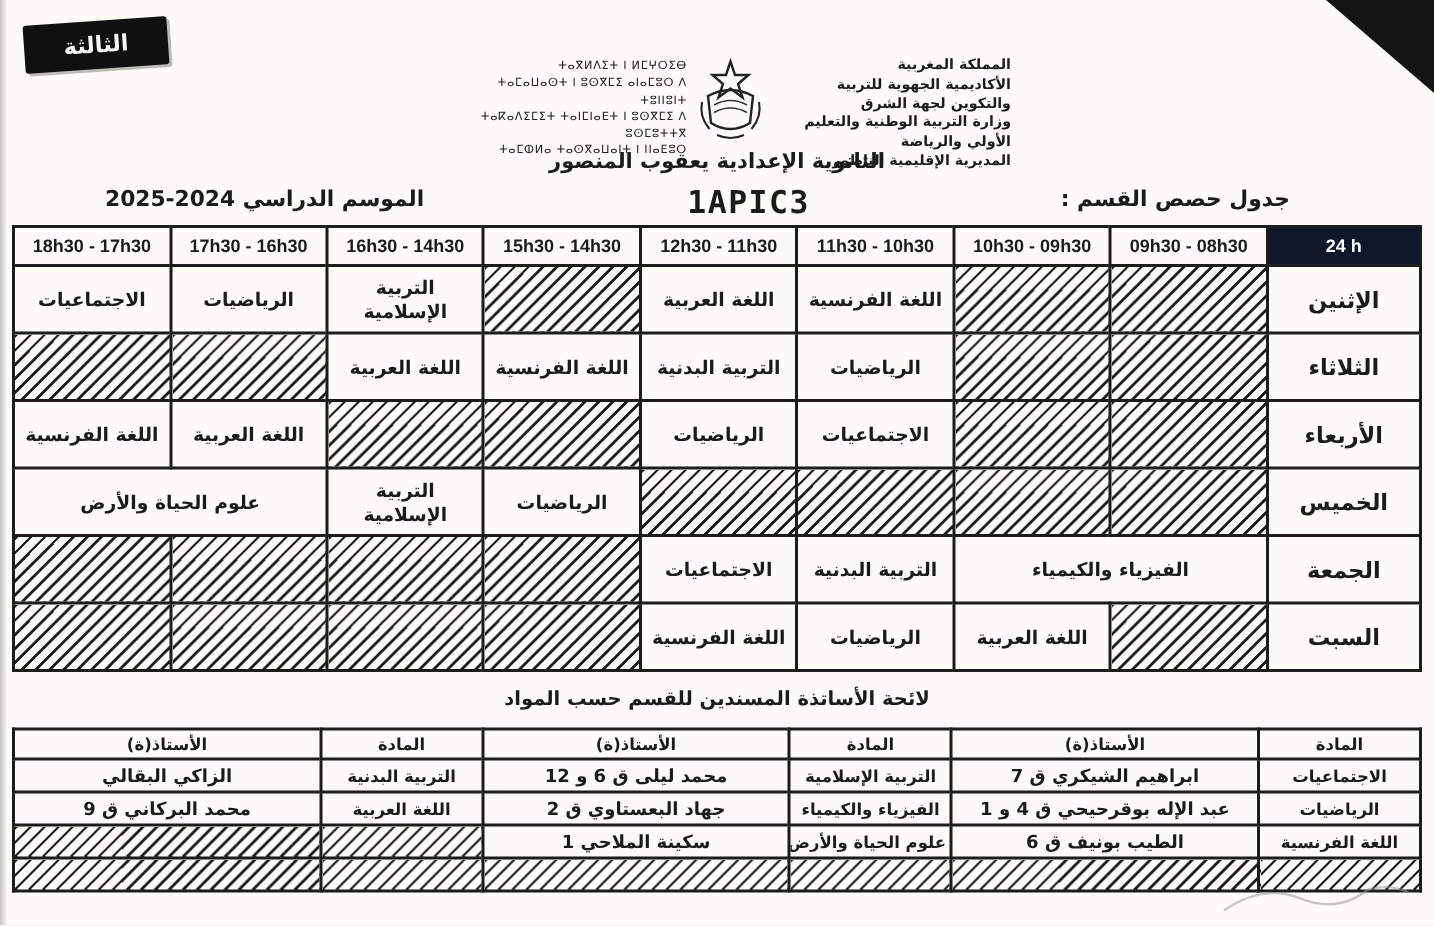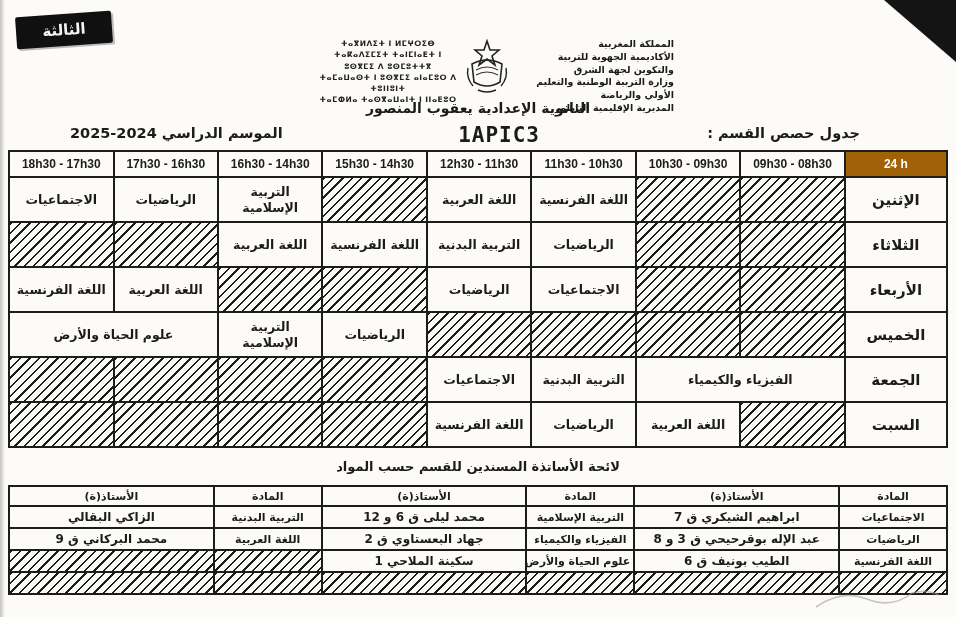--- a/index.html
+++ b/index.html
@@ -28,7 +28,7 @@
     flex-direction:row;align-items:flex-start;justify-content:space-between;direction:rtl;
   }
   .ministry-ar{text-align:right;font-size:9.5px;font-weight:bold;line-height:1.35;width:158px;}
-  .ministry-tif{text-align:center;font-size:7.5px;font-weight:bold;line-height:1.5;width:140px;
+  .ministry-tif{text-align:right;font-size:7.5px;font-weight:normal;line-height:1.5;width:140px;
     letter-spacing:.5px;color:#222;}
   .logo{width:46px;height:56px;flex:0 0 auto;margin:0 3px;}
   .school-name{position:absolute;top:100px;left:0;width:956px;text-align:center;

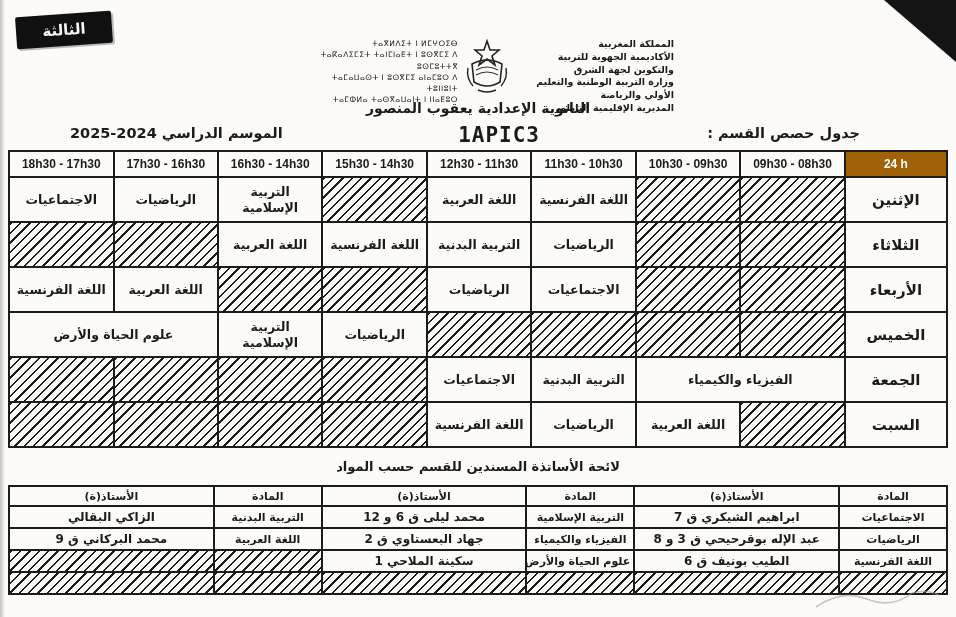--- a/index.html
+++ b/index.html
@@ -93,8 +93,8 @@
     </div>
     <div class="ministry-tif">
       <div>ⵜⴰⴳⵍⴷⵉⵜ ⵏ ⵍⵎⵖⵔⵉⴱ</div>
+      <div>ⵜⴰⵎⴰⵡⴰⵙⵜ ⵏ ⵓⵙⴳⵎⵉ ⴰⵏⴰⵎⵓⵔ ⴷ ⵜⵓⵏⵏⵓⵏⵜ</div>
       <div>ⵜⴰⴽⴰⴷⵉⵎⵉⵜ ⵜⴰⵏⵎⵏⴰⴹⵜ ⵏ ⵓⵙⴳⵎⵉ ⴷ ⵓⵙⵎⵓⵜⵜⴳ</div>
-      <div>ⵜⴰⵎⴰⵡⴰⵙⵜ ⵏ ⵓⵙⴳⵎⵉ ⴰⵏⴰⵎⵓⵔ ⴷ ⵜⵓⵏⵏⵓⵏⵜ</div>
       <div>ⵜⴰⵎⵀⵍⴰ ⵜⴰⵙⴳⴰⵡⴰⵏⵜ ⵏ ⵏⵏⴰⴹⵓⵔ</div>
     </div>
   </div>

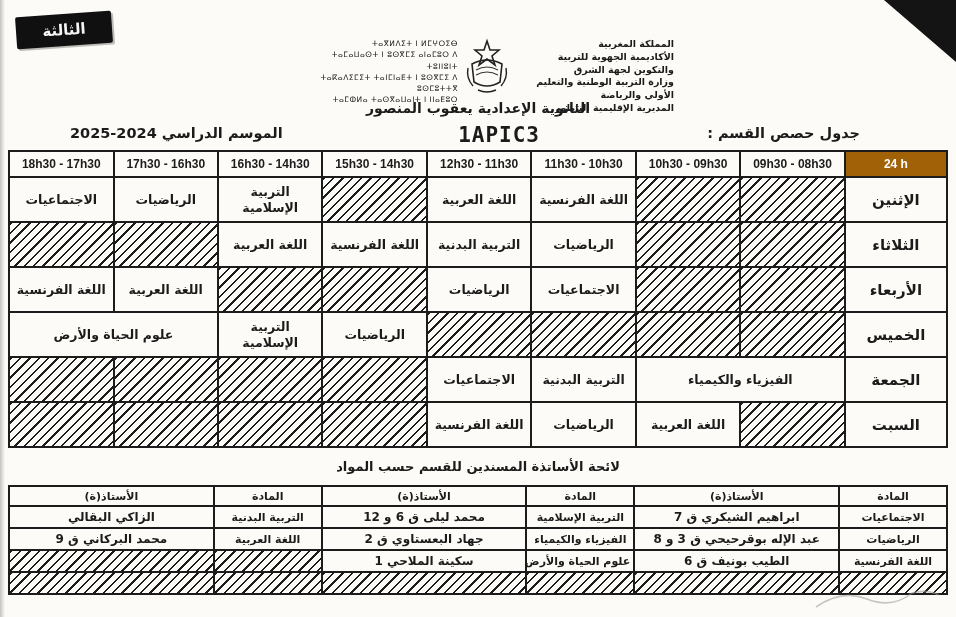--- a/index.html
+++ b/index.html
@@ -45,7 +45,7 @@
   .main-table th,.main-table td{border:2px solid #1c1c1c;padding:0 2px;overflow:hidden;}
   .main-table thead th{height:24px;font-size:12px;}
   .main-table th.time{font-family:"Liberation Sans",sans-serif;font-weight:bold;}
-  .main-table th.corner{background:#a16207;color:#fff;font-family:"Liberation Sans",sans-serif;}
+  .main-table th.corner{background:#0f172a;color:#fff;font-family:"Liberation Sans",sans-serif;}
   .main-table tbody tr{height:45px;}
   .main-table th.day{font-size:15px;font-weight:bold;background:#fcfbf7;}
   .main-table td.subj{font-size:12.5px;font-weight:bold;text-align:center;line-height:1.25;}

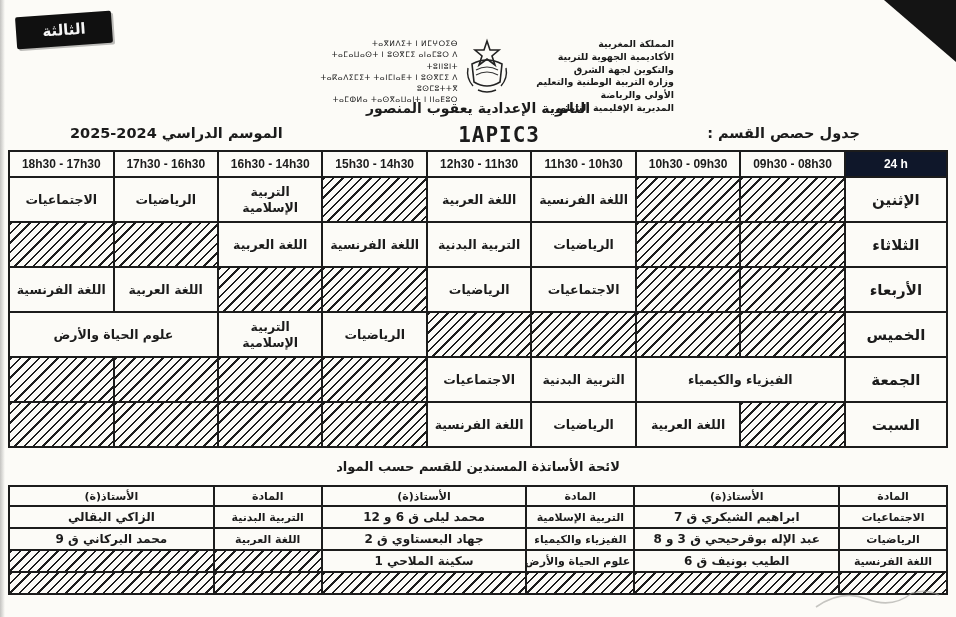--- a/index.html
+++ b/index.html
@@ -235,7 +235,7 @@
         </tr>
         <tr>
           <td class="subject">الرياضيات</td>
-          <td class="teacher">عبد الإله بوقرحيحي ق 3 و 8</td>
+          <td class="teacher">عبد الإله بوقرحيحي ق 4 و 1</td>
           <td class="subject">الفيزياء والكيمياء</td>
           <td class="teacher">جهاد البعستاوي ق 2</td>
           <td class="subject">اللغة العربية</td>

